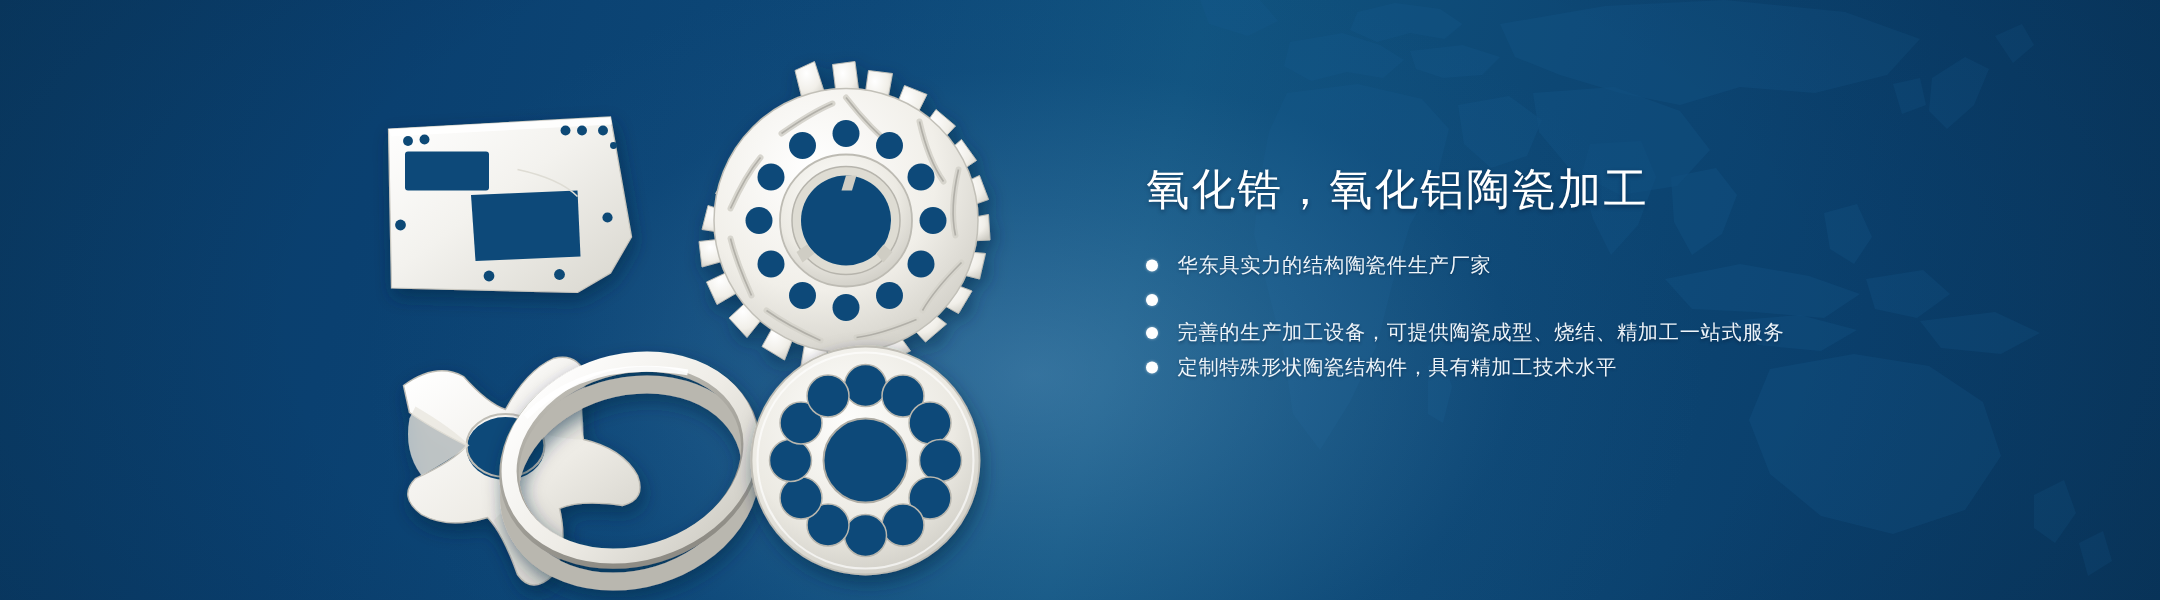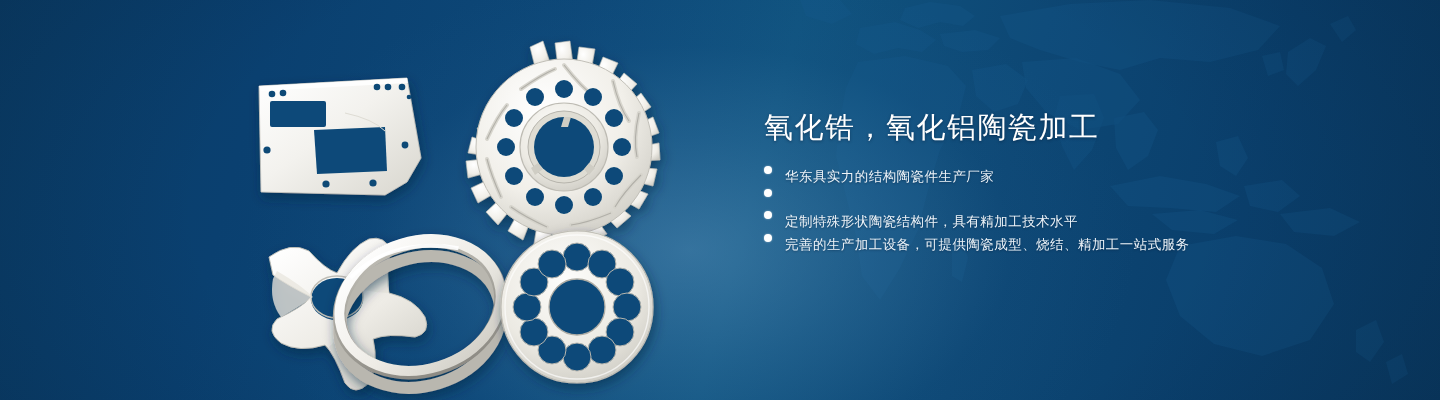--- a/index.html
+++ b/index.html
@@ -87,6 +87,7 @@
   }
   .bullet-row {
     display: flex;
+    align-items: center;
     height: 22.6px;
   }
   .bullet-dot {

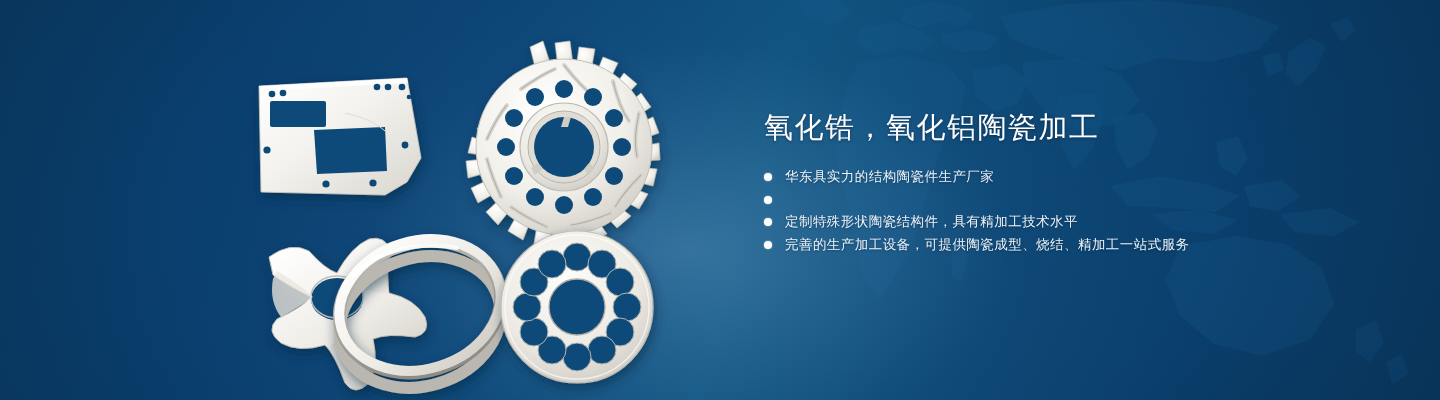--- a/index.html
+++ b/index.html
@@ -373,11 +373,11 @@
       </li>
       <li class="bullet-row">
         <span class="bullet-dot"></span>
-        <span class="bullet-text">定制特殊形状陶瓷结构件，具有精加工技术水平</span>
+        <span class="bullet-text">完善的生产加工设备，可提供陶瓷成型、烧结、精加工一站式服务</span>
       </li>
       <li class="bullet-row">
         <span class="bullet-dot"></span>
-        <span class="bullet-text">完善的生产加工设备，可提供陶瓷成型、烧结、精加工一站式服务</span>
+        <span class="bullet-text">定制特殊形状陶瓷结构件，具有精加工技术水平</span>
       </li>
     </ul>
   </div>

